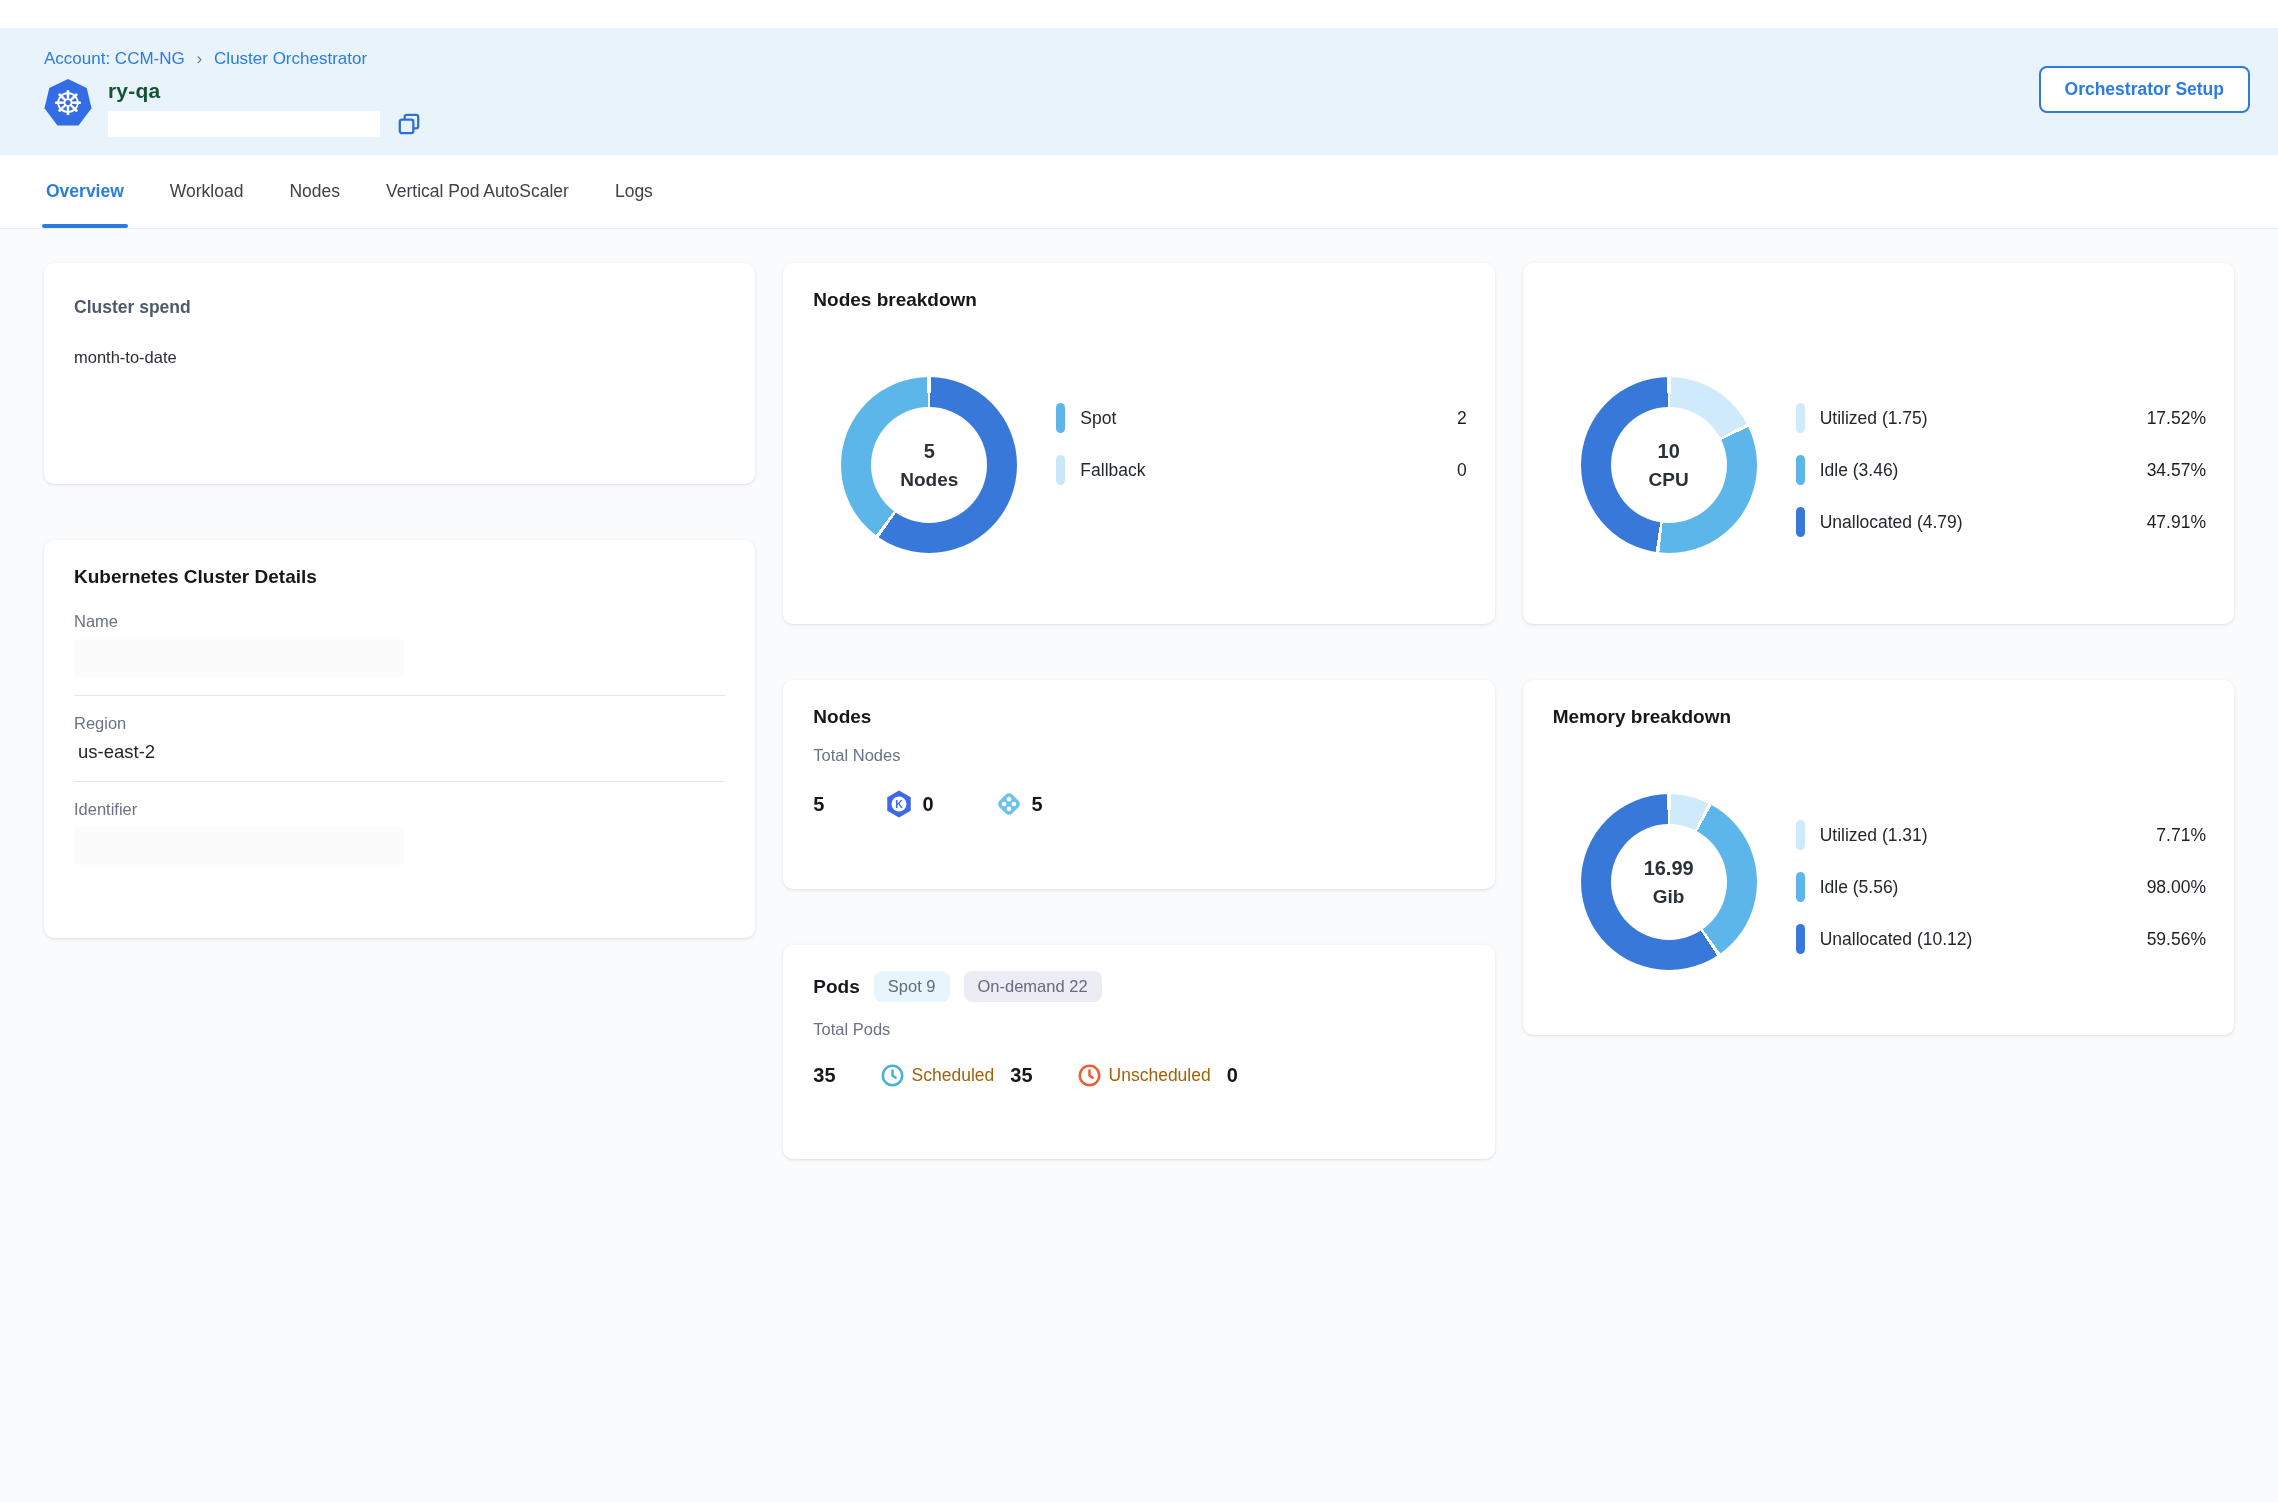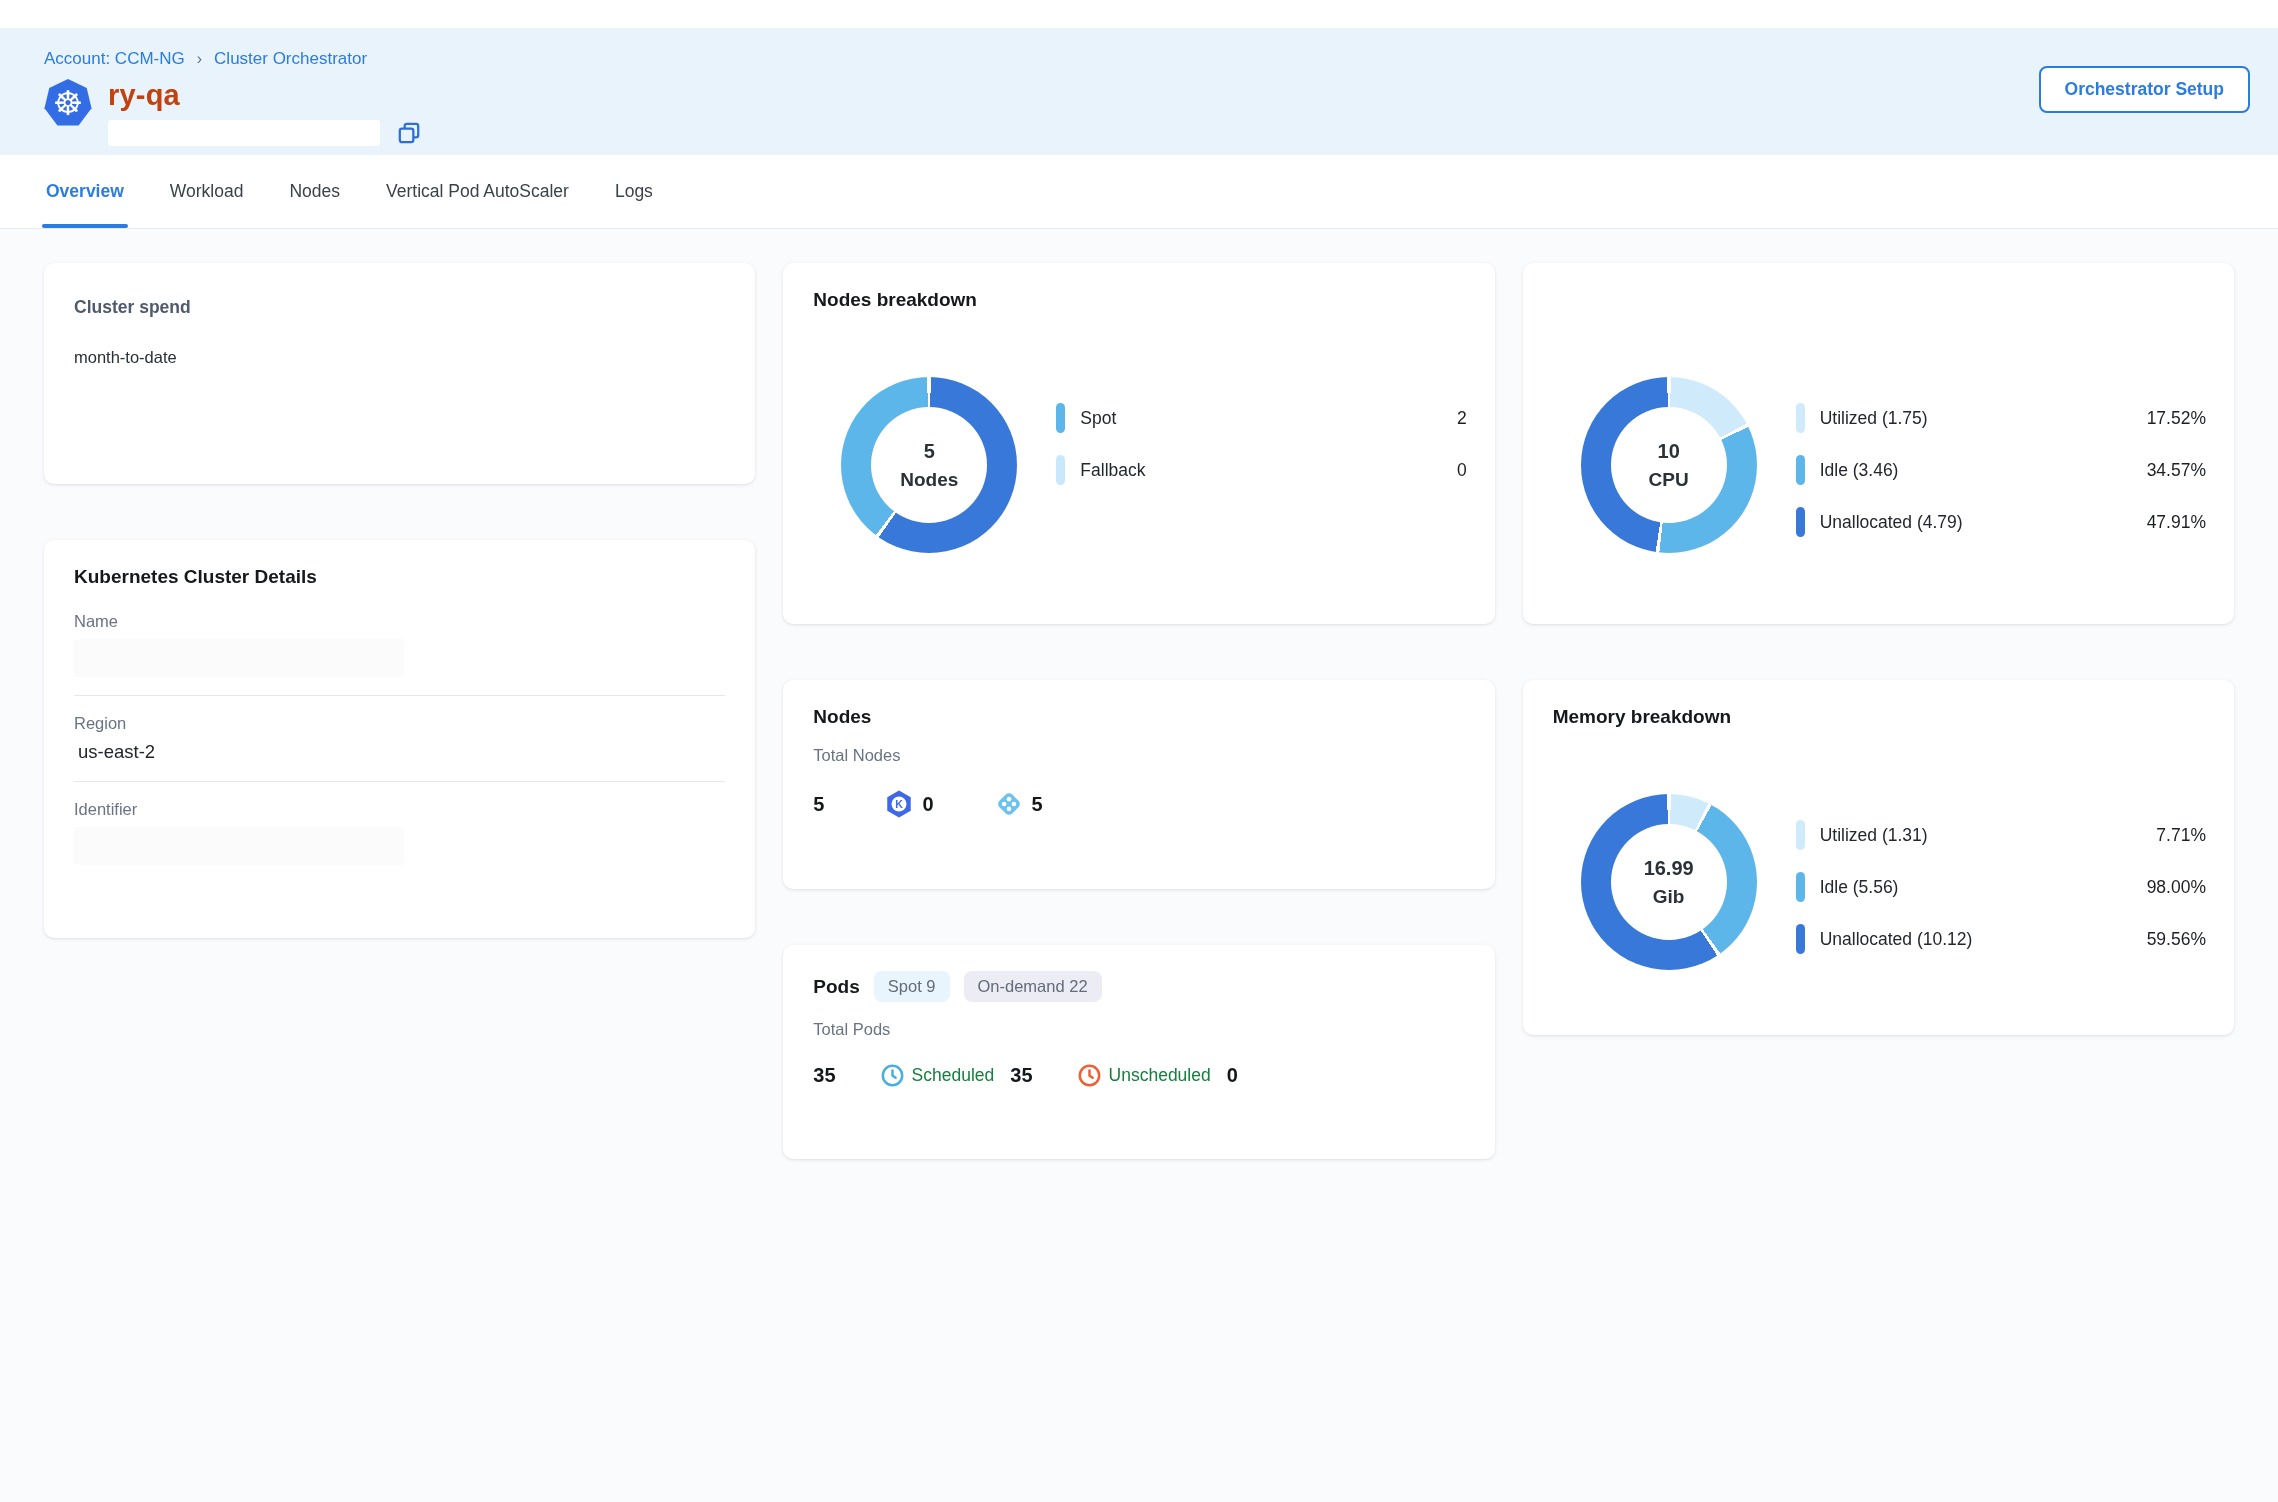--- a/index.html
+++ b/index.html
@@ -29,7 +29,7 @@
     flex: 0 0 auto;
   }
   .title-block { display: flex; flex-direction: column; }
-  .cluster-title { font-size: 29px; font-weight: 700; color: #c2410c; letter-spacing: 0.2px; }
+  .cluster-title { font-size: 21px; font-weight: 700; color: #14532d; letter-spacing: 0.2px; }
   .subtitle-row { display: flex; align-items: center; gap: 16px; margin-top: 8px; }
   .redacted-pill { width: 272px; height: 26px; background: #ffffff; border-radius: 3px; }
   .copy-btn { width: 26px; height: 26px; cursor: pointer; display: flex; }

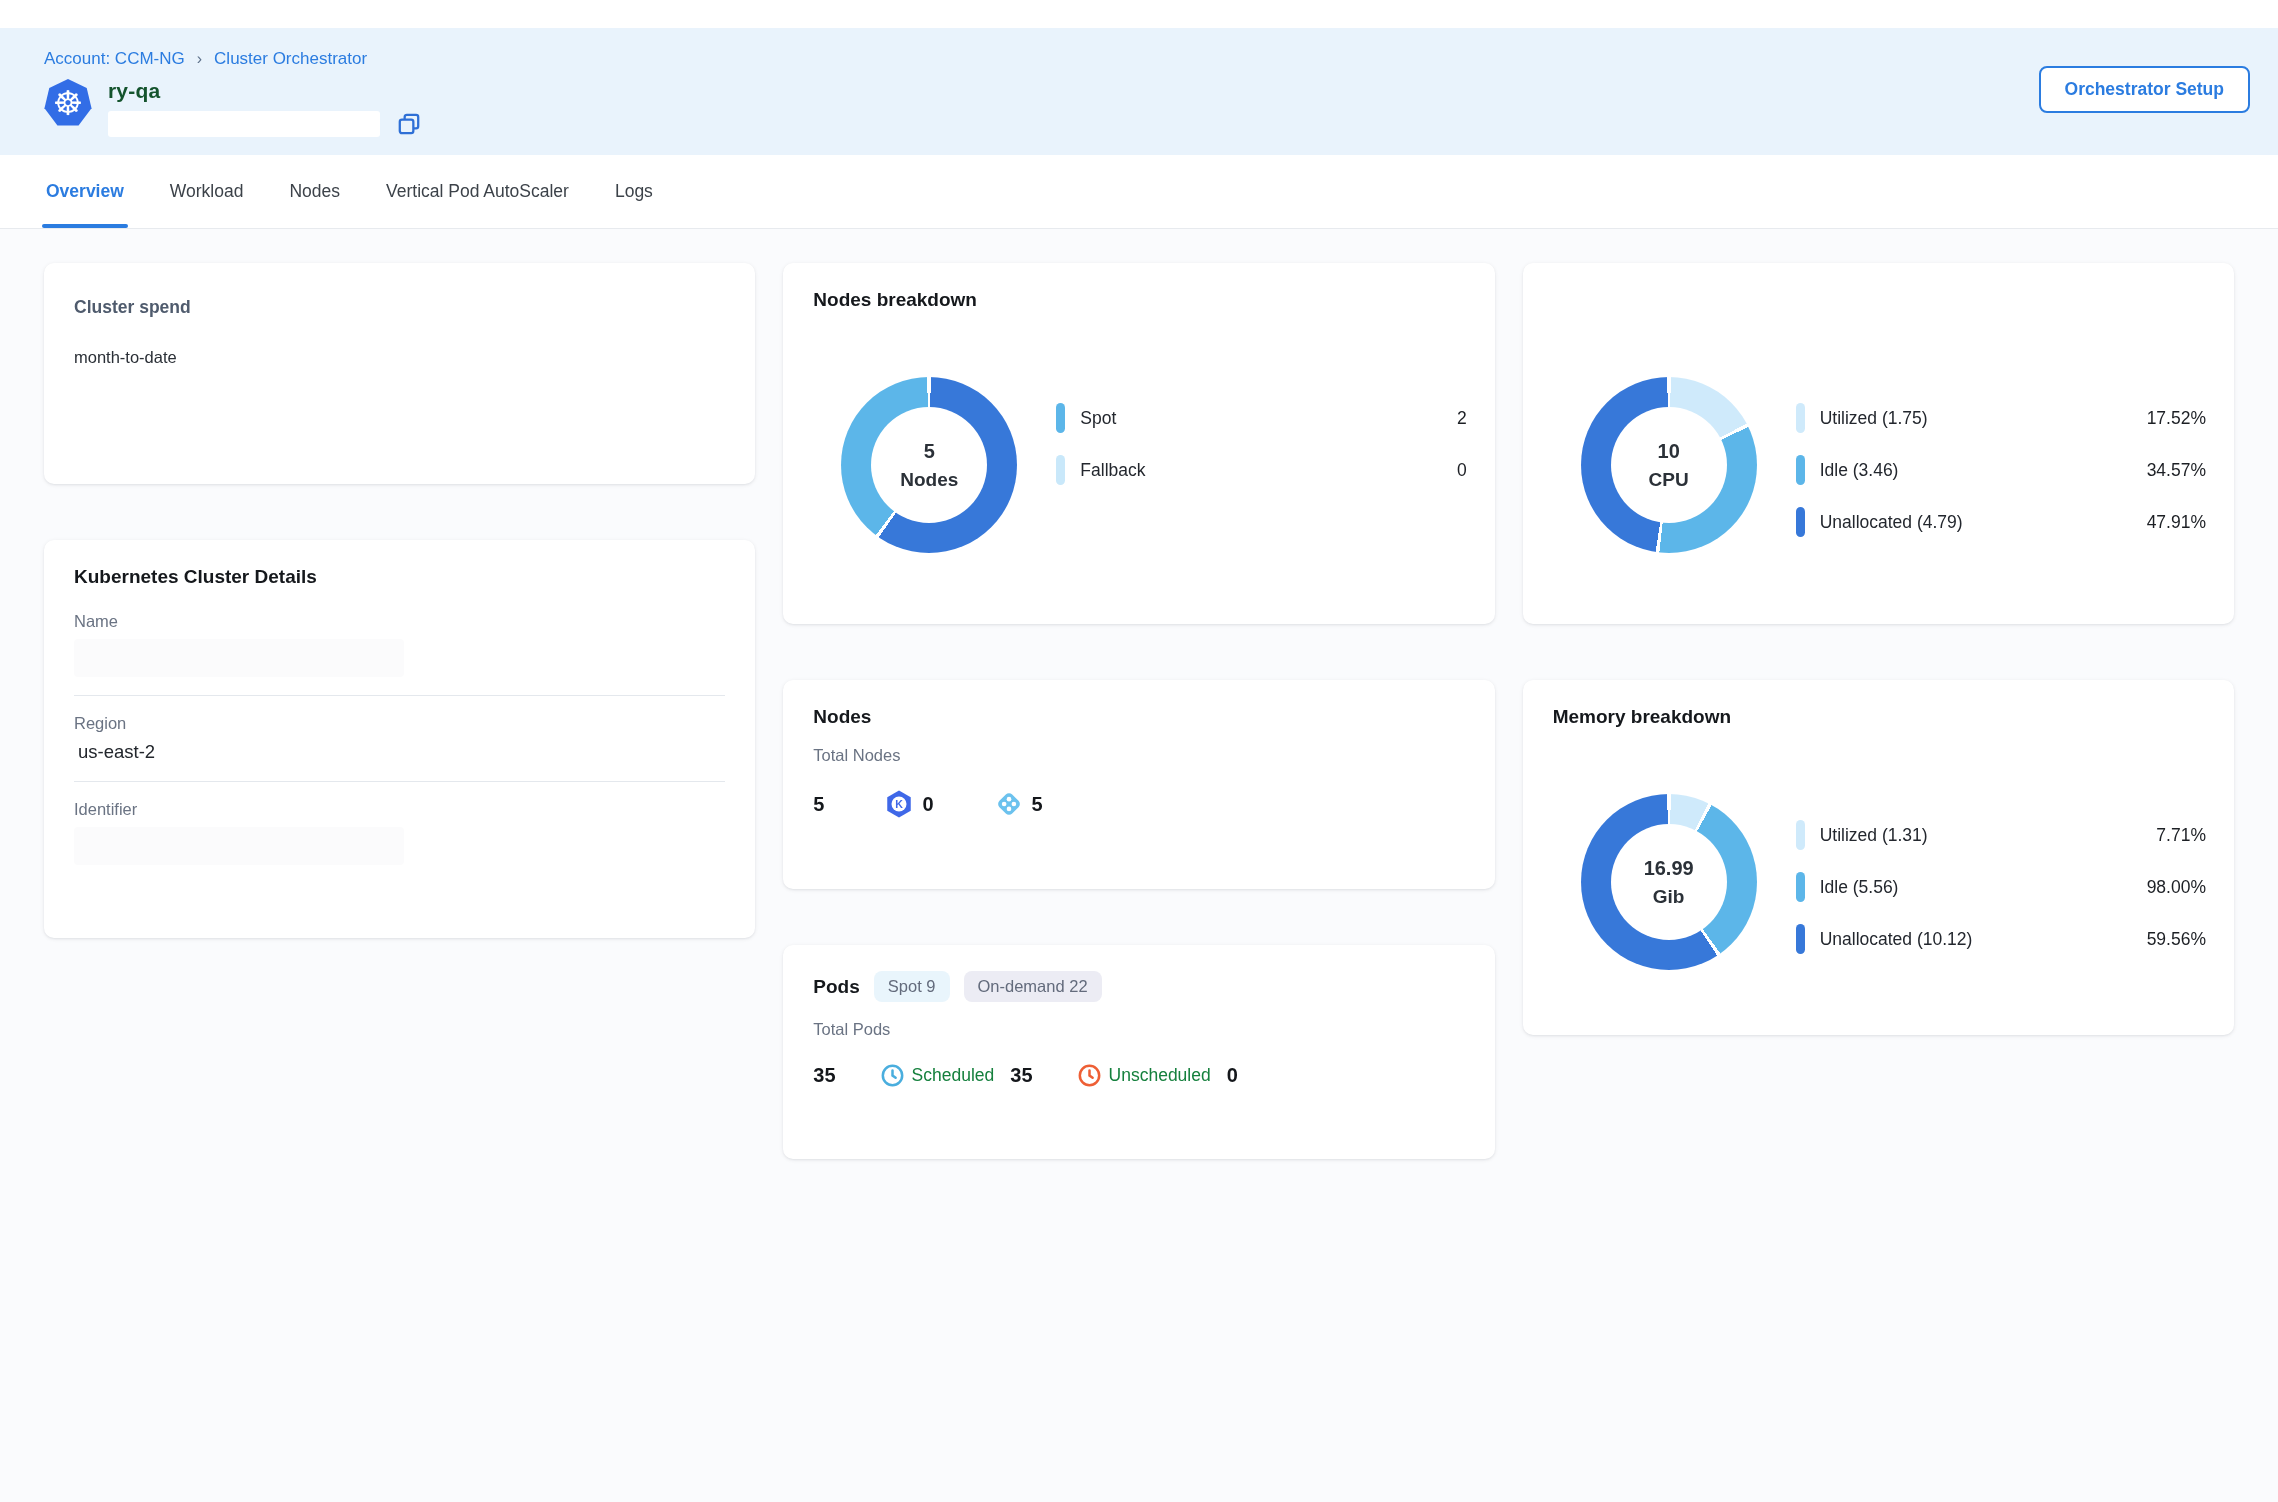--- a/index.html
+++ b/index.html
@@ -110,7 +110,7 @@
   .card-pods .muted-label { margin-top: 18px; }
   .pods-stats-row { display: flex; align-items: center; margin-top: 24px; }
   .stat-icon { display: flex; margin-right: 7px; }
-  .stat-label { font-size: 17.5px; color: #15803d; margin-right: 16px; }
+  .stat-label { font-size: 17.5px; color: #a16207; margin-right: 16px; }
   .stat-gap { margin-left: 44px; display: flex; align-items: center; }
 </style>
 </head>

